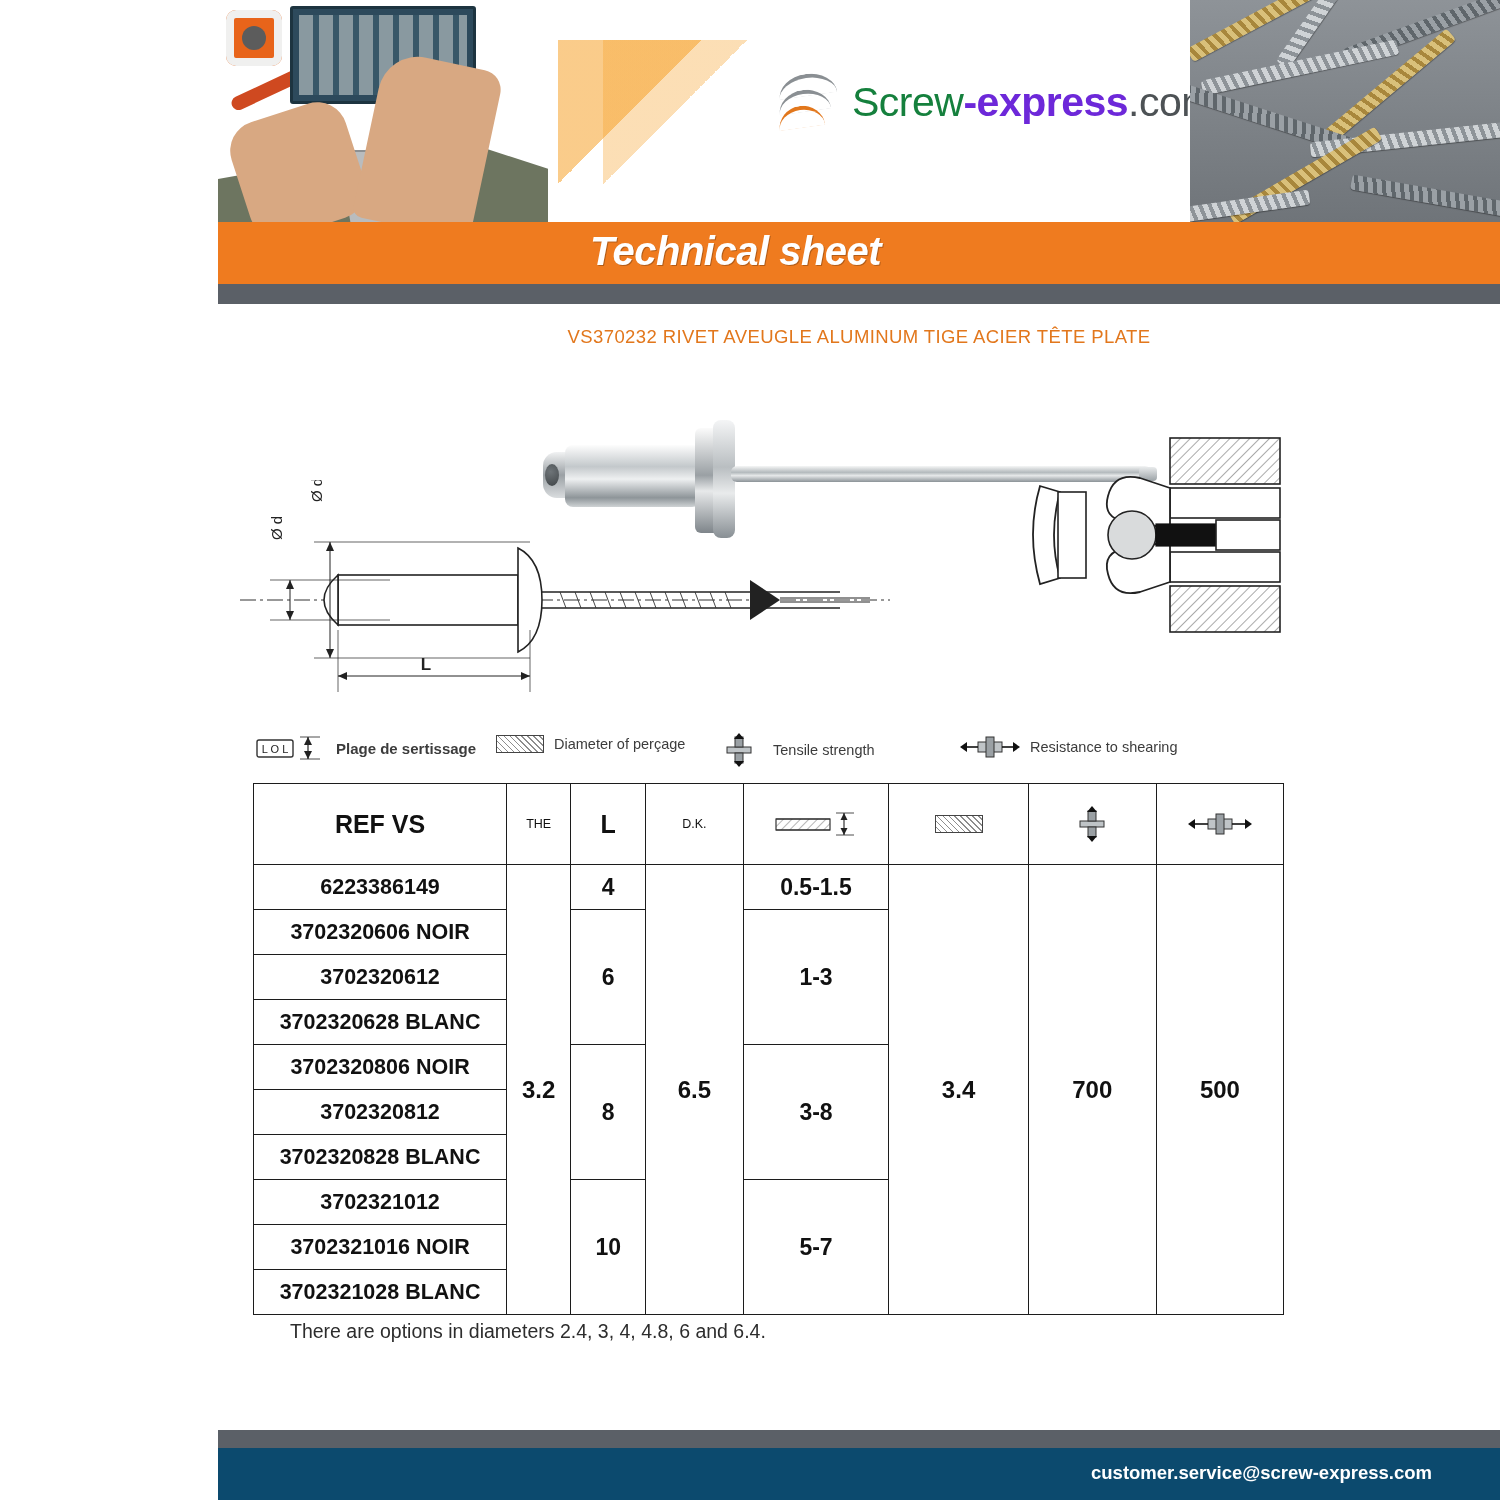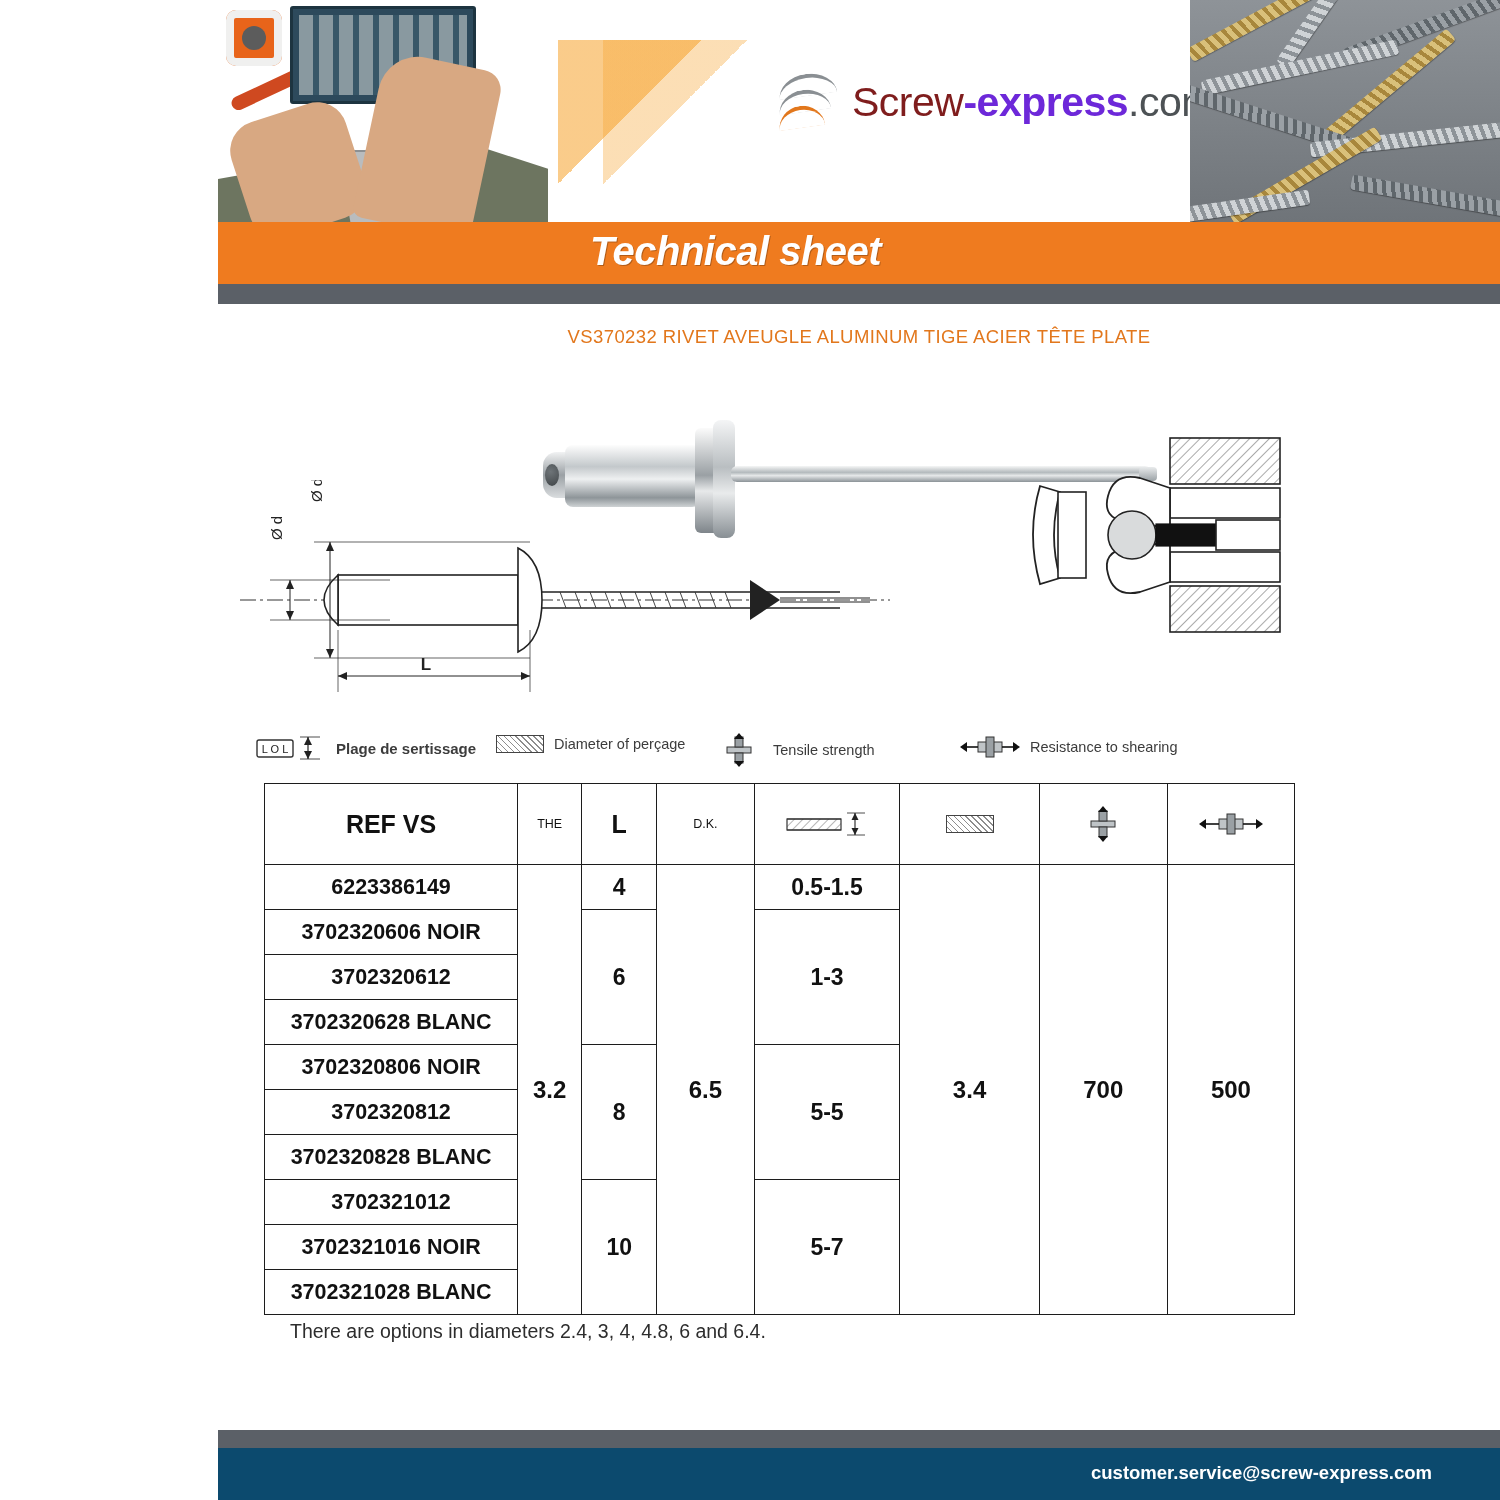--- a/index.html
+++ b/index.html
@@ -45,7 +45,7 @@
   .logo .swirl i:nth-child(2){top:18px;width:52px;height:18px;border-width:4px 0 0 0;border-top-color:#8a8f93;border-radius:50%/100% 100% 0 0;transform:rotate(-8deg);}
   .logo .swirl i:nth-child(3){top:34px;width:46px;height:18px;border-width:4px 0 0 0;border-top-color:#e2771c;border-radius:50%/100% 100% 0 0;transform:rotate(-8deg);}
   .logo-text{font-size:41px;letter-spacing:-.5px;white-space:nowrap;}
-  .logo-text .t1{color:#7f1d1d;font-weight:400;}
+  .logo-text .t1{color:#15803d;font-weight:400;}
   .logo-text .t2{color:#6d28d9;font-weight:700;}
   .logo-text .t3{color:#4d5255;font-weight:400;}
 

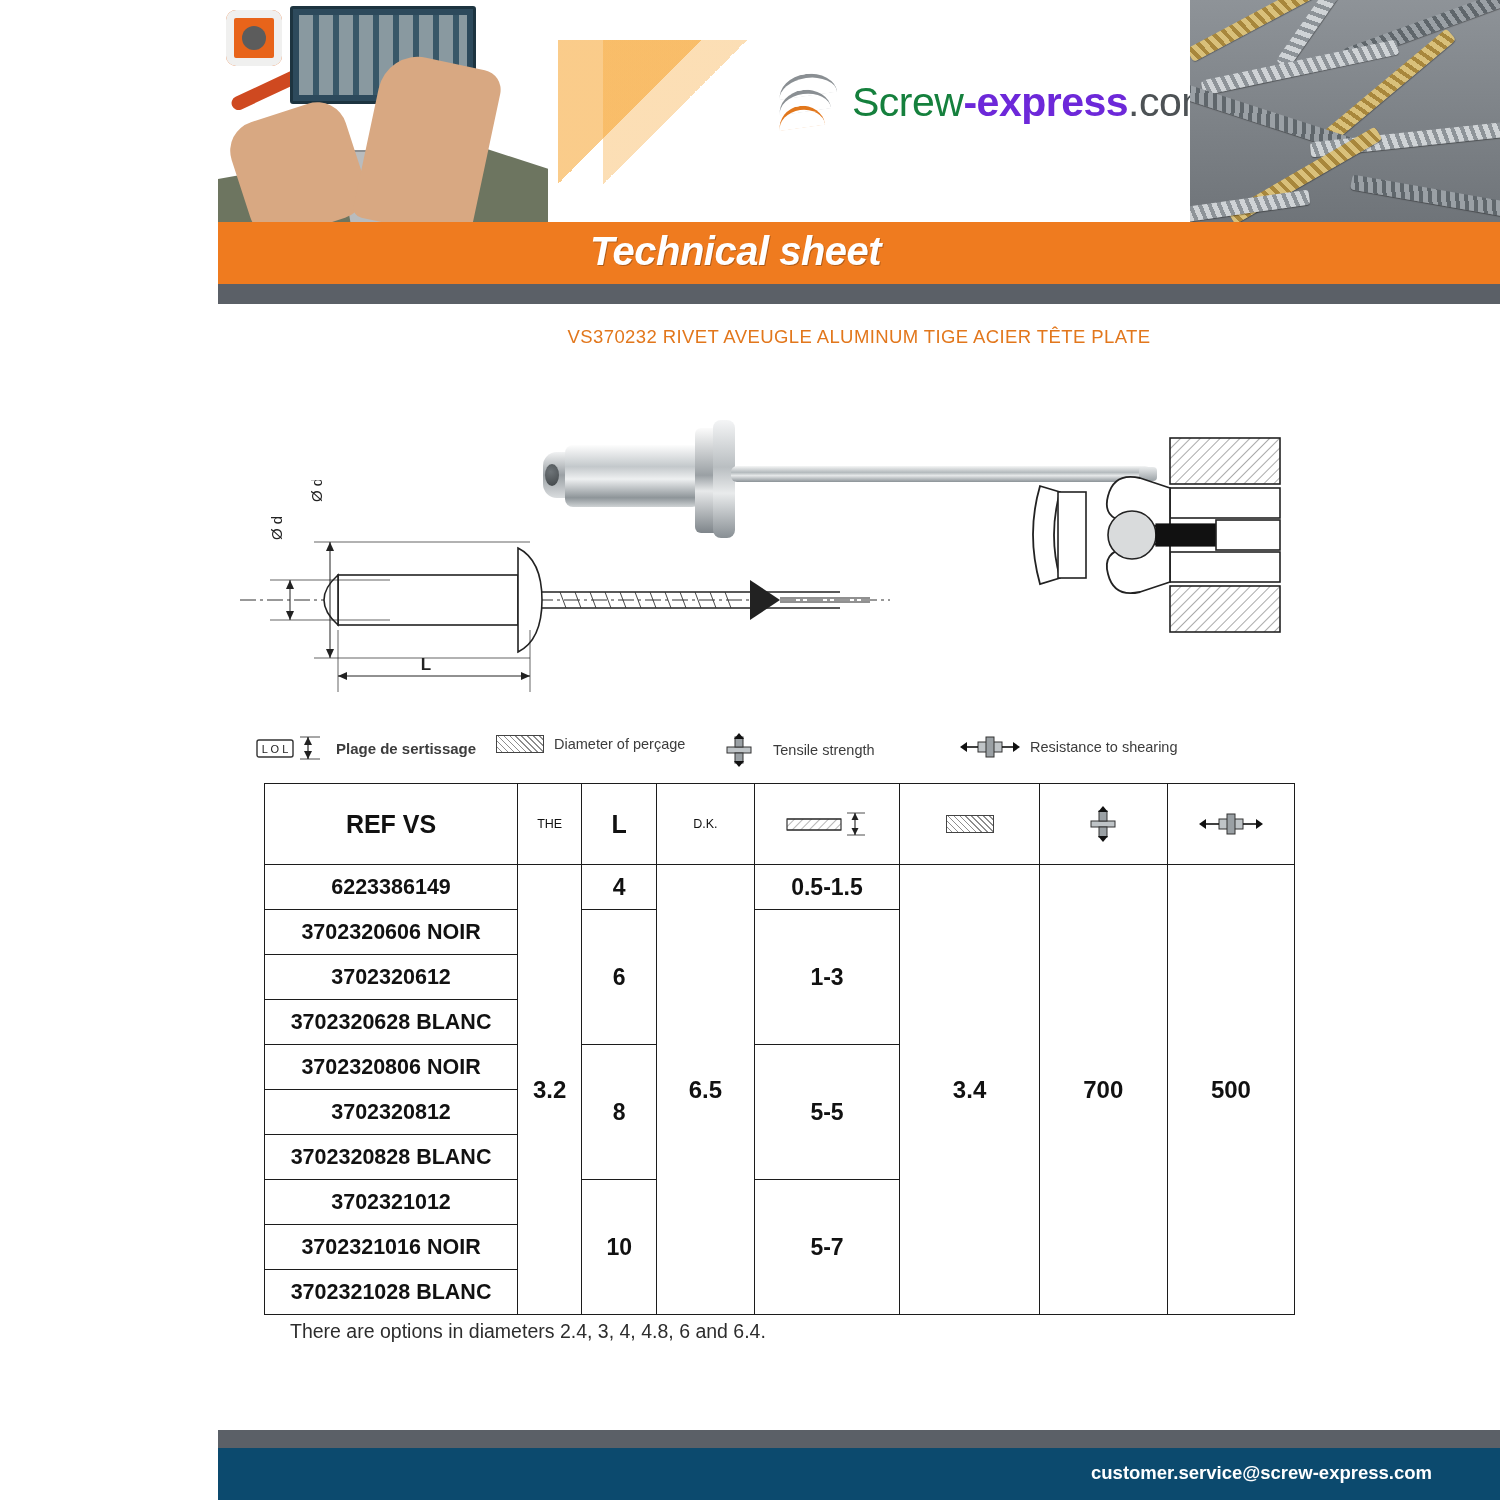--- a/index.html
+++ b/index.html
@@ -109,7 +109,7 @@
      background:repeating-linear-gradient(45deg,#ffffff 0 3px,#8d8d8d 3px 4.2px);}
 
   
-  table.spec{position:absolute;left:264px;top:783px;border-collapse:collapse;
+  table.spec{position:absolute;left:253px;top:783px;border-collapse:collapse;
      width:1031px;background:#fff;}
   table.spec td,table.spec th{border:1.6px solid #1c1c1c;text-align:center;vertical-align:middle;
      font-size:20px;color:#111;padding:0;}

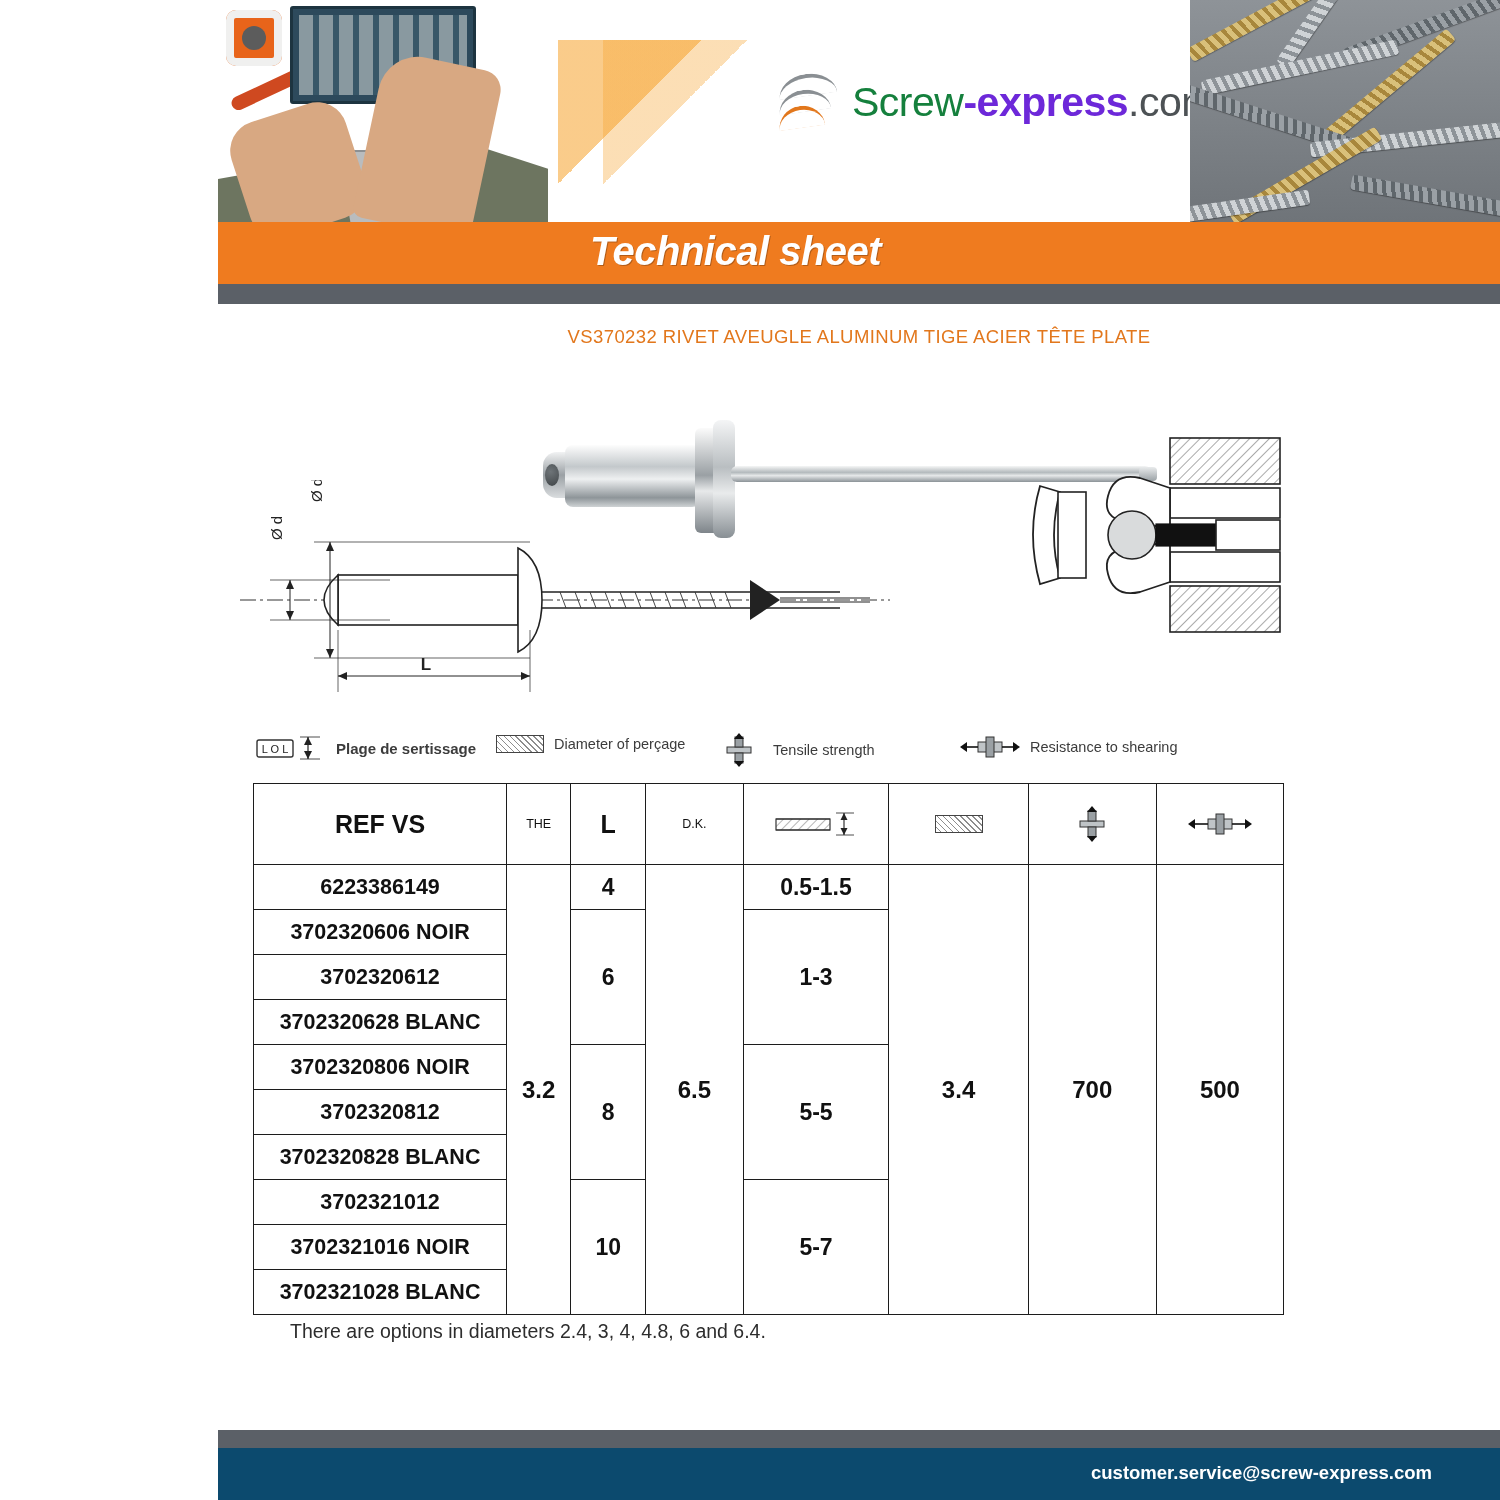--- a/index.html
+++ b/index.html
@@ -410,7 +410,7 @@
       <tr>
         <td class="ref">3702320806 NOIR</td>
         <td class="val" rowspan="3">8</td>
-        <td class="val" rowspan="3">5-5</td>
+        <td class="val" rowspan="3">3-8</td>
       </tr>
       <tr>
         <td class="ref">3702320812</td>

